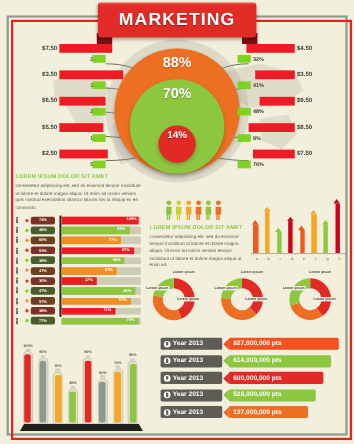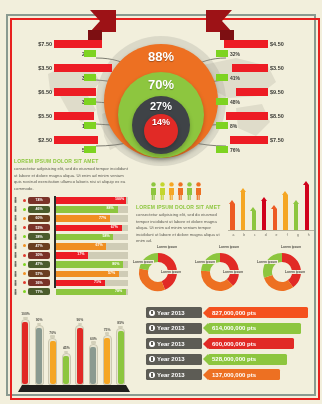--- a/index.html
+++ b/index.html
@@ -664,6 +664,9 @@
     <div class="ribbon-tail-r"></div>
     <div class="ribbon-fold-l"></div>
     <div class="ribbon-fold-r"></div>
+    <div class="ribbon">
+      <span class="ribbon-title">MARKETING</span>
+    </div>
   </div>
 
 </div>

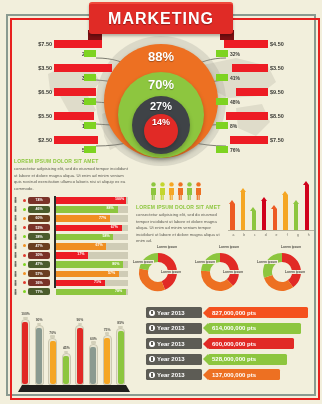--- a/index.html
+++ b/index.html
@@ -246,9 +246,6 @@
     <div class="ring r2">
       <span>70%</span>
     </div>
-    <div class="ring r3">
-      <span>27%</span>
-    </div>
     <div class="ring r4">
       <span>14%</span>
     </div>

